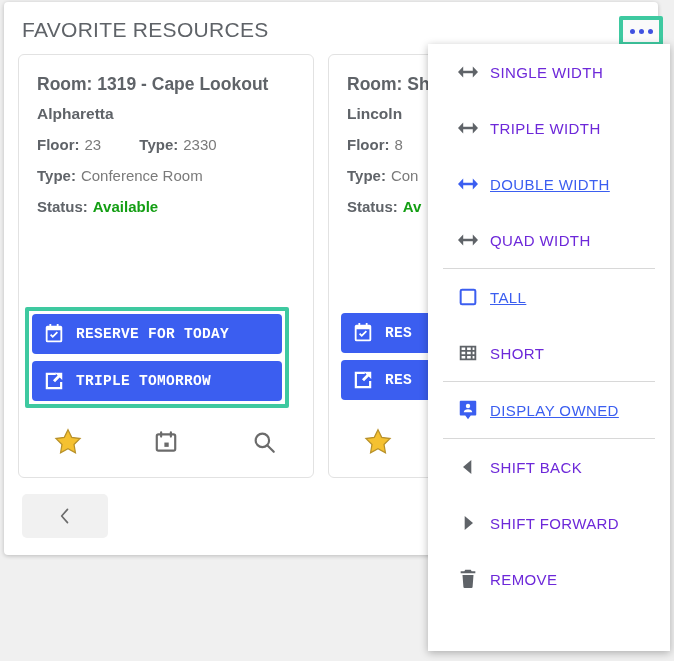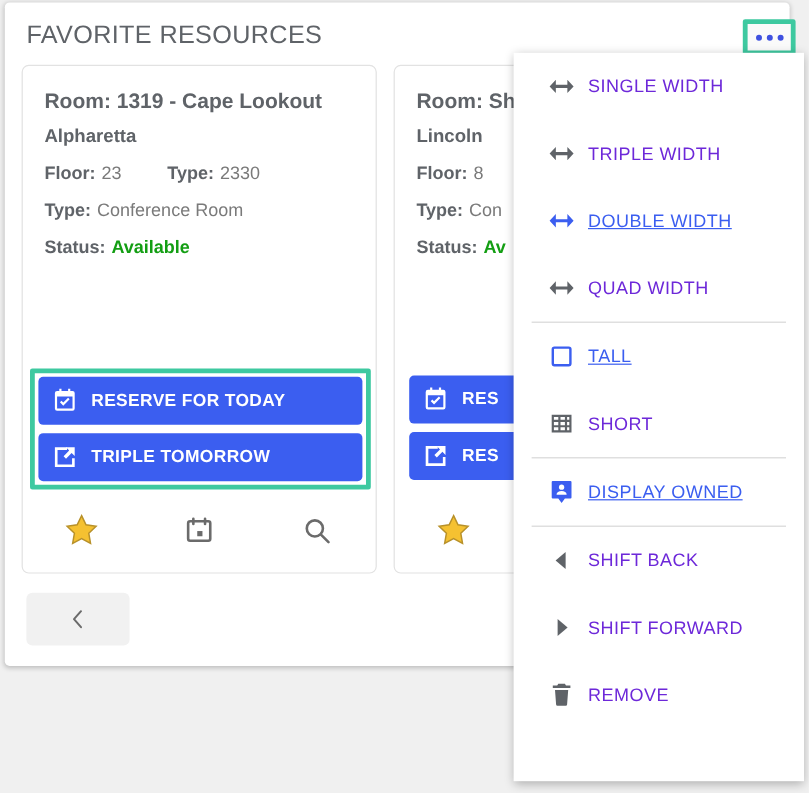--- a/index.html
+++ b/index.html
@@ -123,9 +123,10 @@
     position: absolute;
     left: 6px;
     top: 252px;
-    width: 284px;
+    width: 264px;
     box-sizing: border-box;
     padding: 6px;
+    font-family: Liberation Mono, monospace;
   }
   .reserve-wrap.highlight {
     border: 4px solid #3ec9a0;

